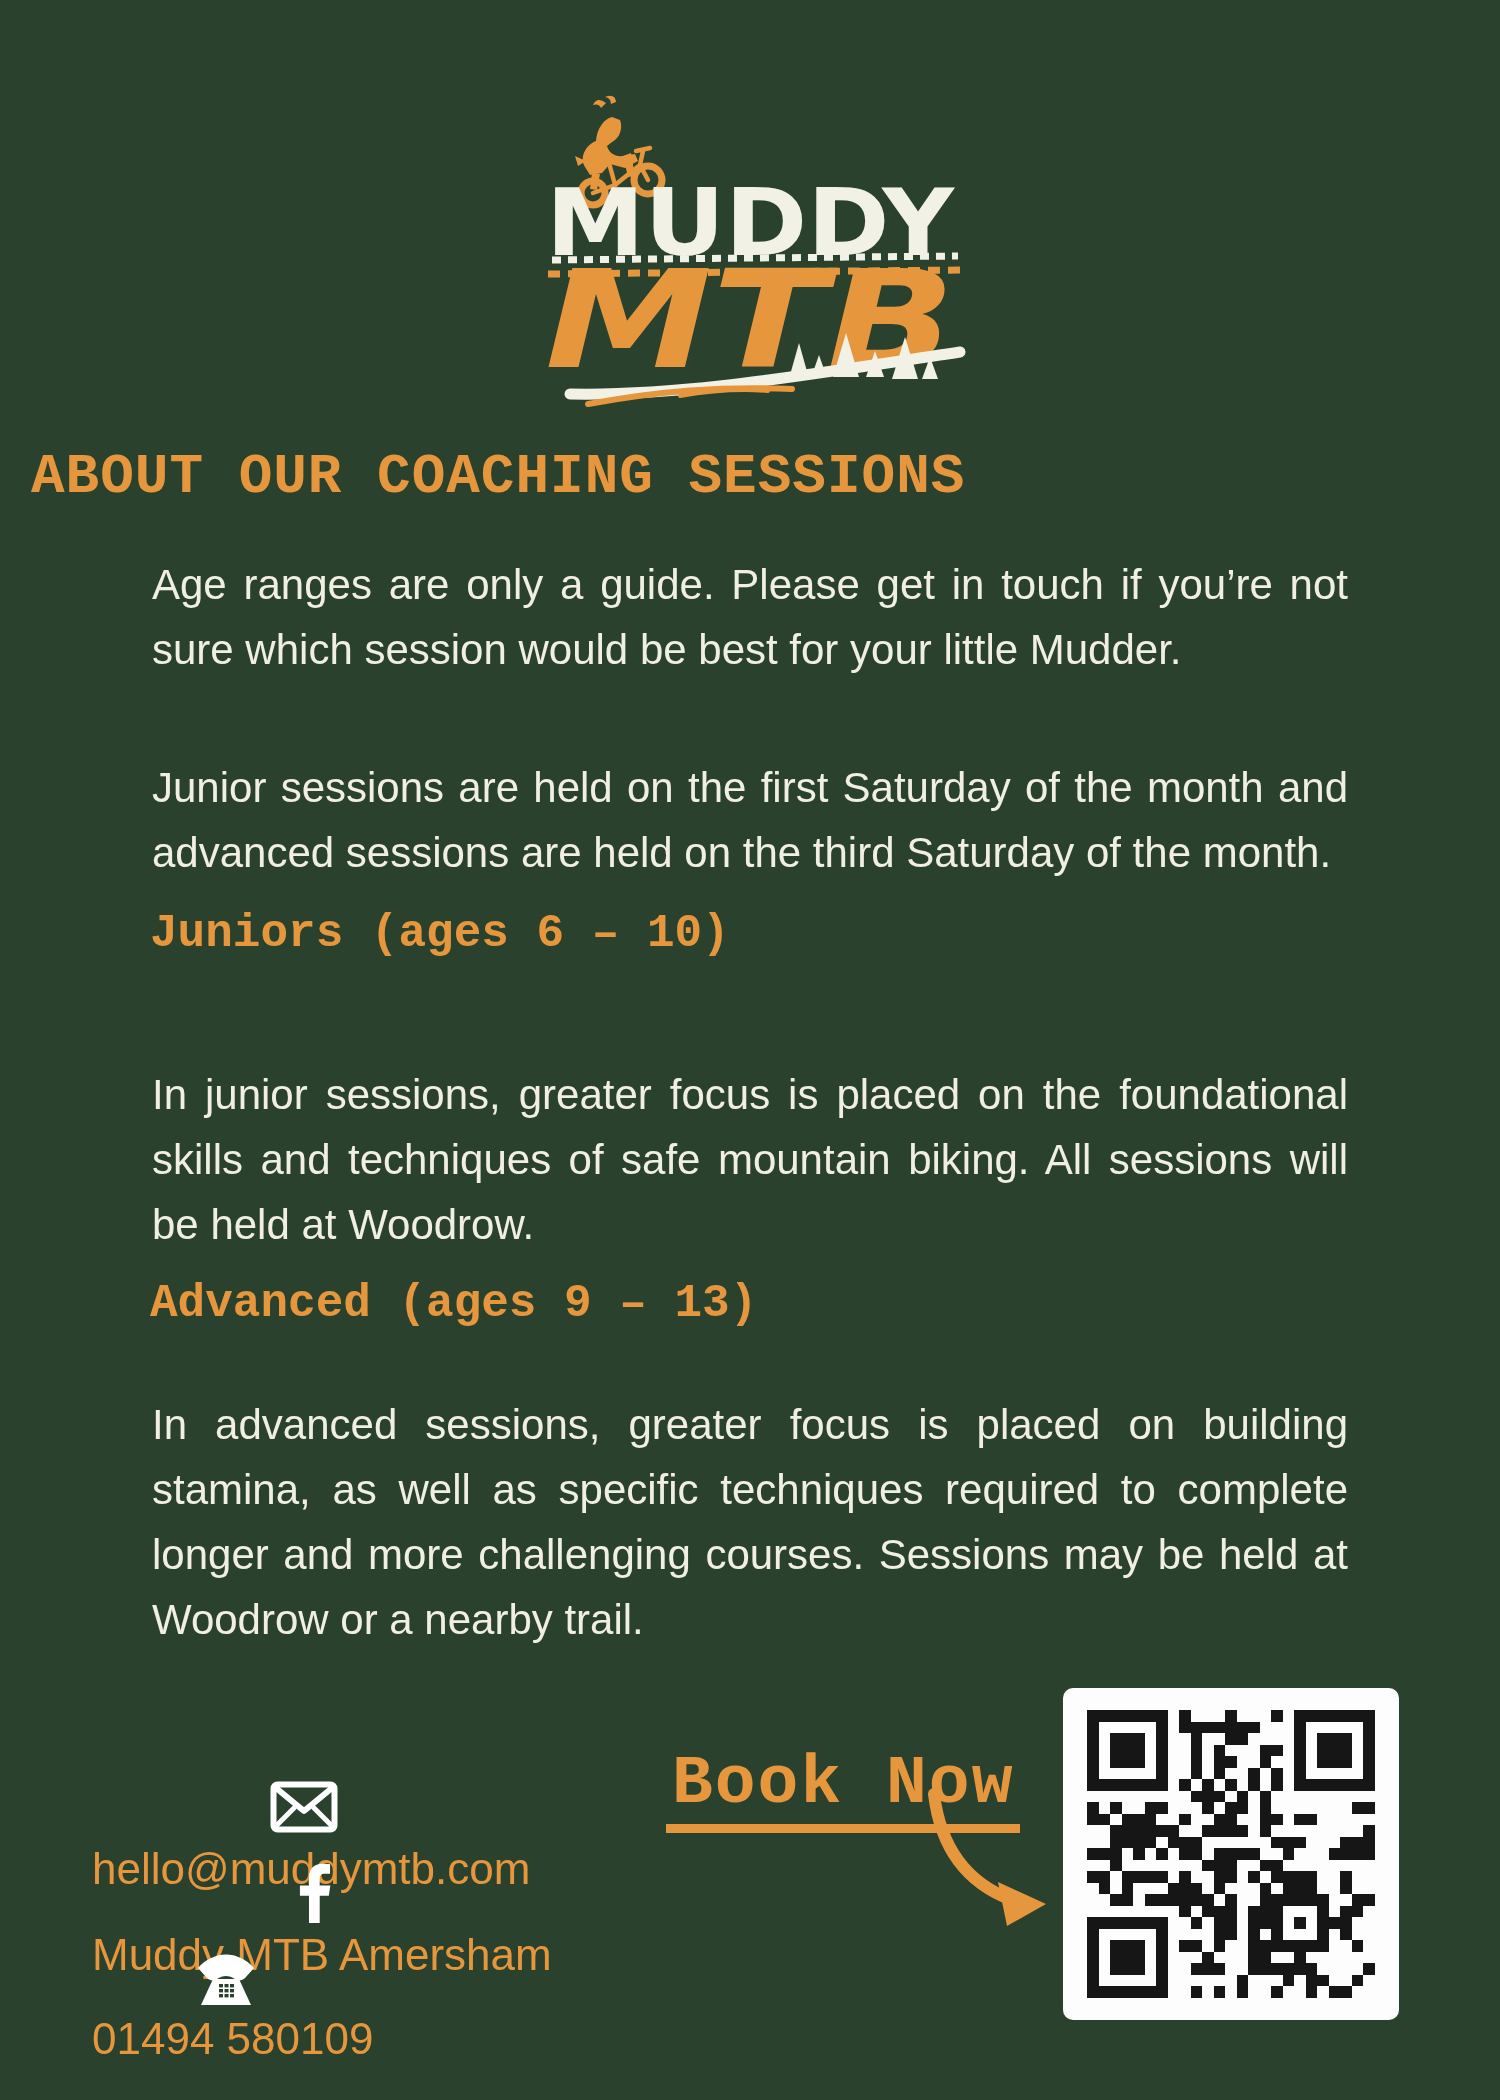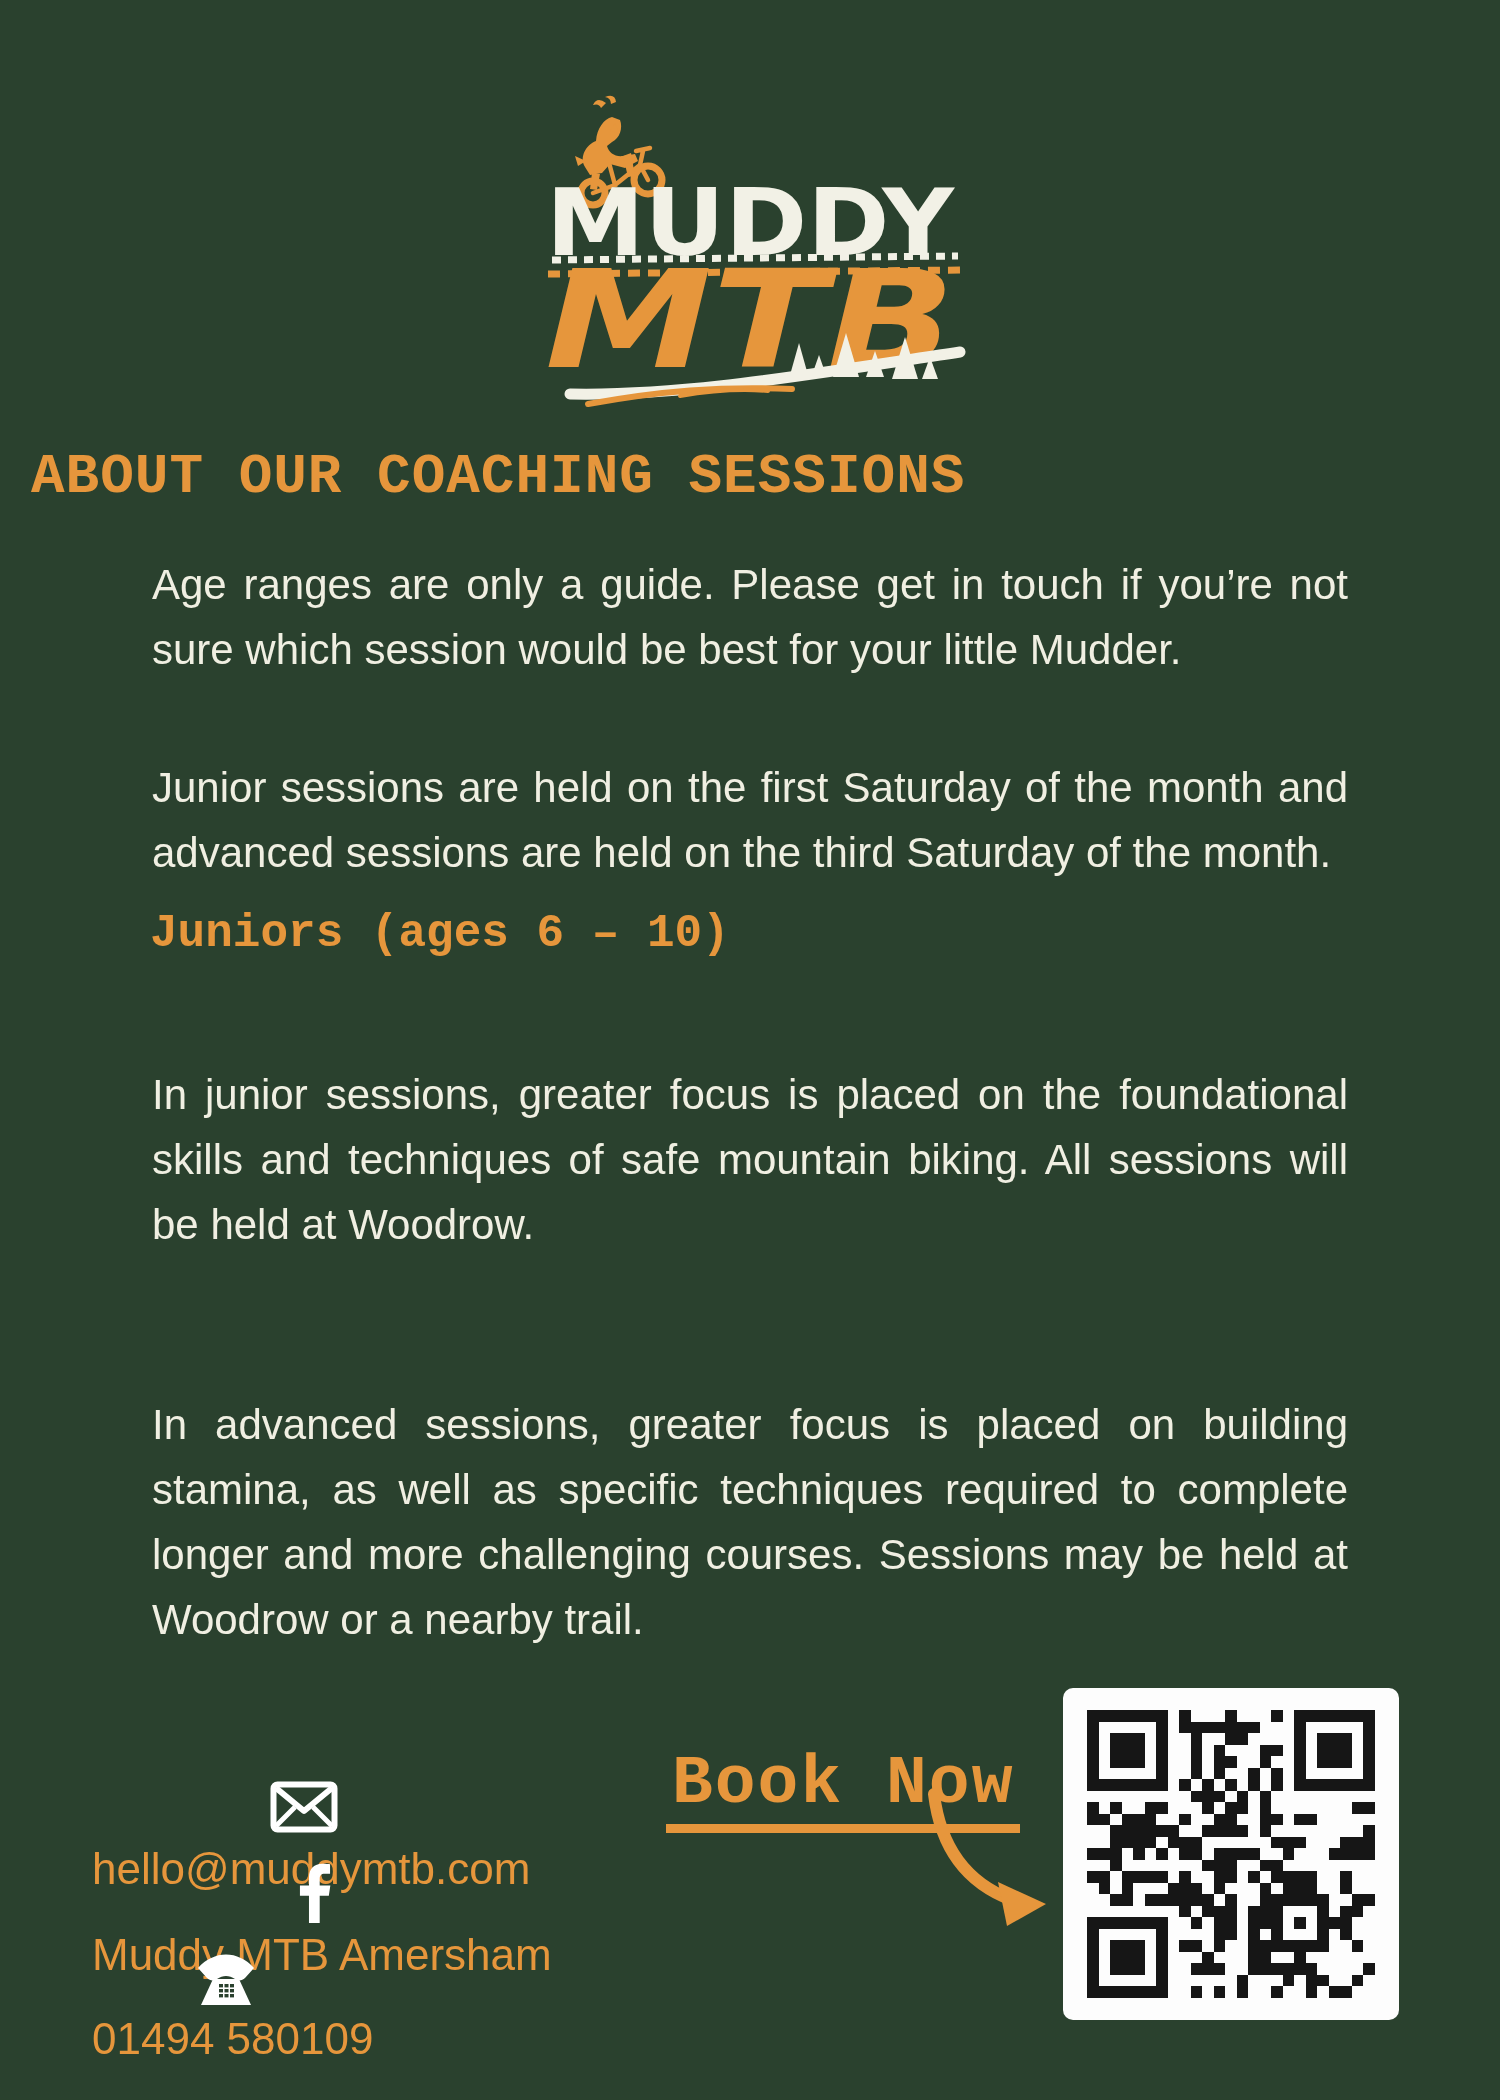--- a/index.html
+++ b/index.html
@@ -124,6 +124,7 @@
   <div class="section-heading juniors">Juniors (ages 6 – 10)</div>
   <p class="body-par par-3">In junior sessions, greater focus is placed on the foundational skills and techniques of safe mountain biking.  All sessions will be held at Woodrow.</p>
 
+  <div class="section-heading advanced">Advanced (ages 9 – 13)</div>
   <p class="body-par par-4">In advanced sessions, greater focus is placed on building stamina, as well as specific techniques required to complete longer and more challenging courses. Sessions may be held at Woodrow or a nearby trail.</p>
 
   <div class="book-now">Book Now</div>

